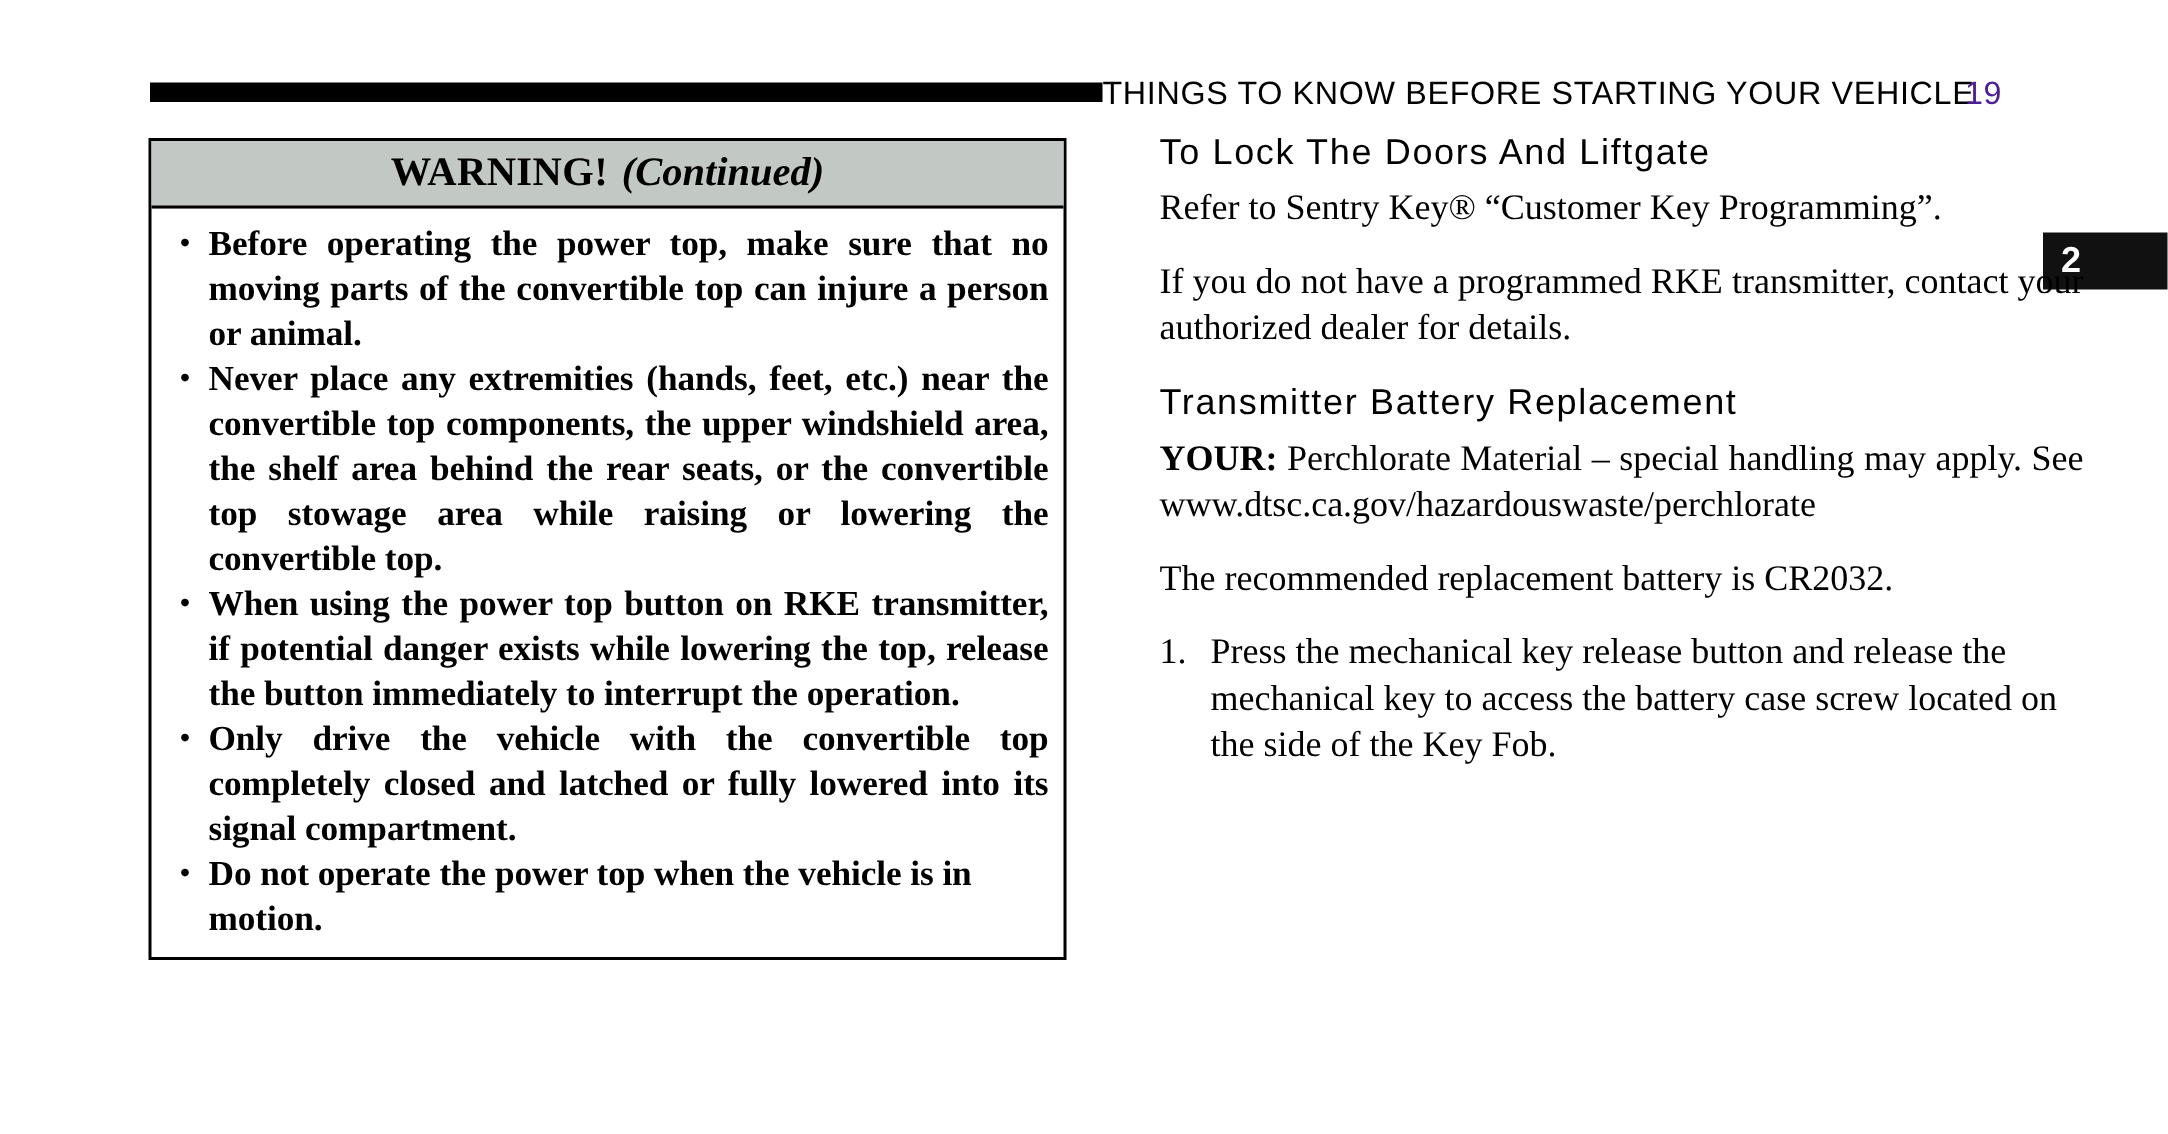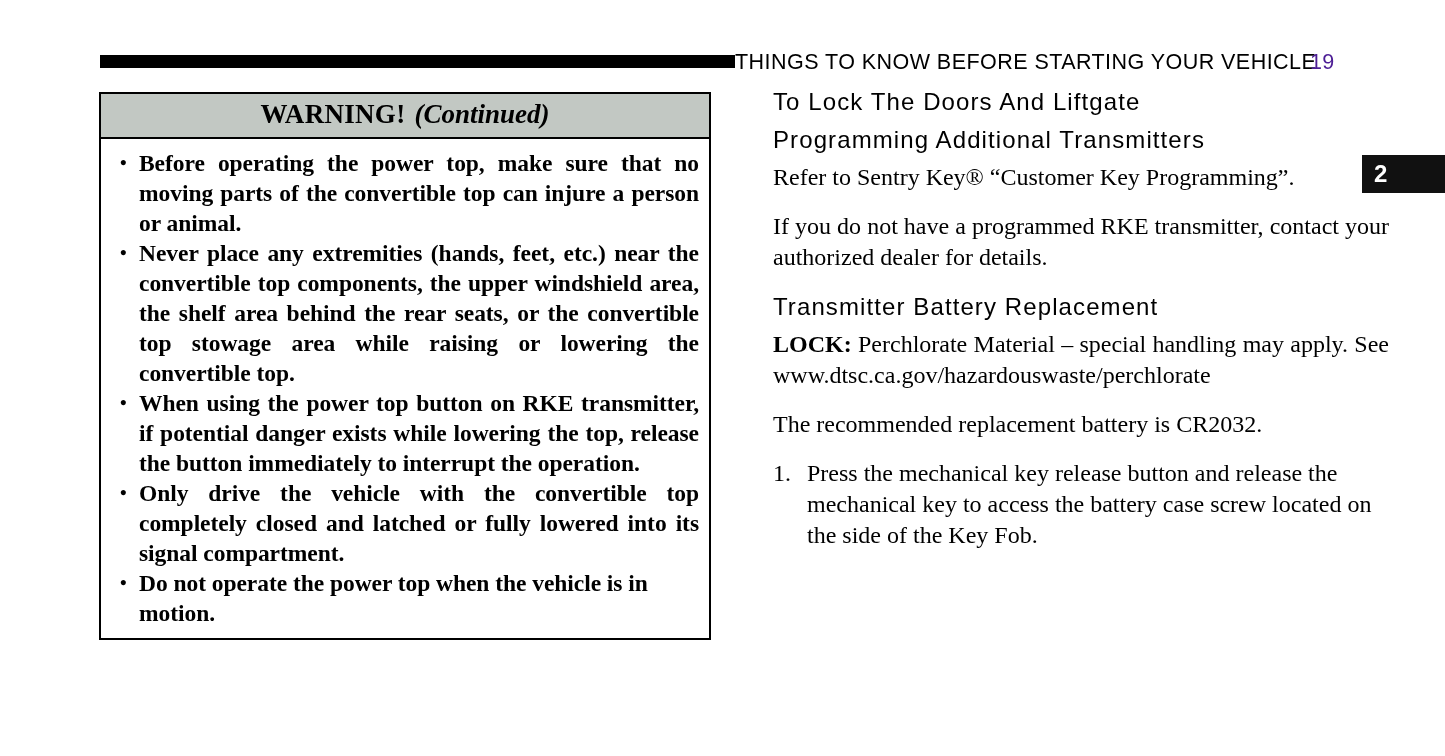--- a/index.html
+++ b/index.html
@@ -215,7 +215,6 @@
 
   <h2 class="rc-heading">To Lock The Doors And Liftgate</h2>
 
-  <h2 class="rc-heading">Programming Additional Transmitters</h2>
   <p class="rc-para">Refer to Sentry Key® “Customer Key Programming”.</p>
   <p class="rc-para">If you do not have a programmed RKE transmitter, contact your authorized dealer for details.</p>
 

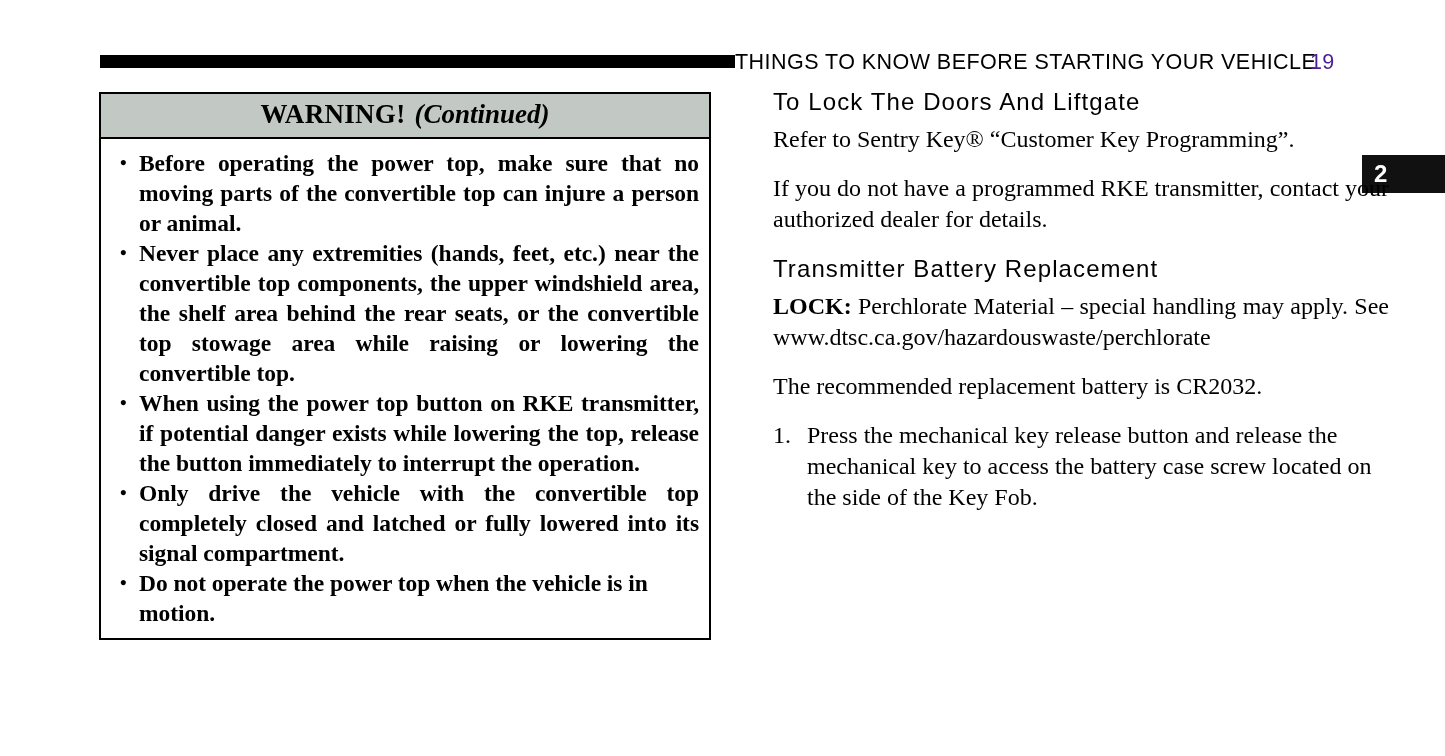--- a/index.html
+++ b/index.html
@@ -219,7 +219,7 @@
   <p class="rc-para">If you do not have a programmed RKE transmitter, contact your authorized dealer for details.</p>
 
   <h2 class="rc-heading">Transmitter Battery Replacement</h2>
-  <p class="rc-para"><span class="note-label">LOCK:</span> <span>Perchlorate Material – special handling may ap­ply. See www.dtsc.ca.gov/hazardouswaste/perchlorate</span></p>
+  <p class="rc-para"><span class="note-label">YOUR:</span> <span>Perchlorate Material – special handling may ap­ply. See www.dtsc.ca.gov/hazardouswaste/perchlorate</span></p>
   <p class="rc-para">The recommended replacement battery is CR2032.</p>
 
   <ol id="numbered-list">

